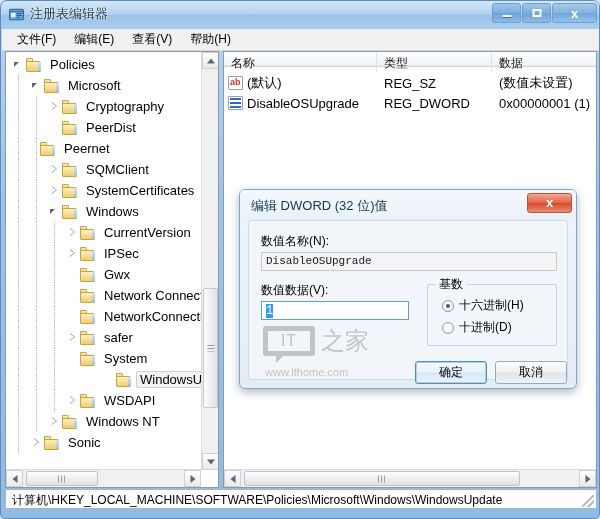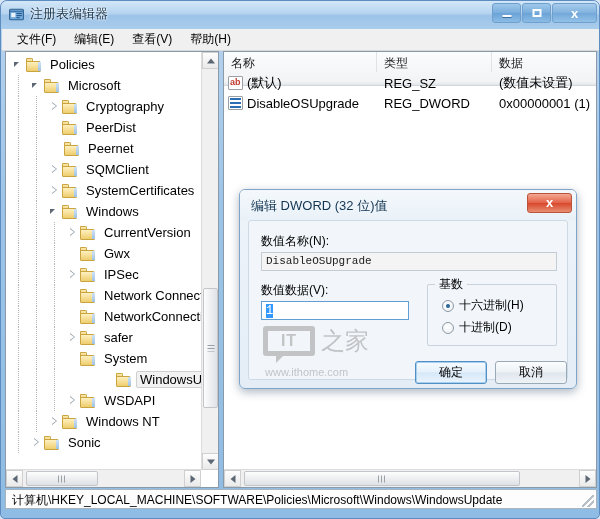--- a/index.html
+++ b/index.html
@@ -191,7 +191,7 @@
 
   
   .lv-header {
-    position: absolute; left: 0; top: 0; width: 372px; height: 34px;
+    position: absolute; left: 0; top: 0; width: 372px; height: 15px;
     background: linear-gradient(180deg,#fbfcfd 0%, #f1f3f5 90%, #e3e6e9 100%);
     border-bottom: 1px solid #d4d7da; display: flex;
   }

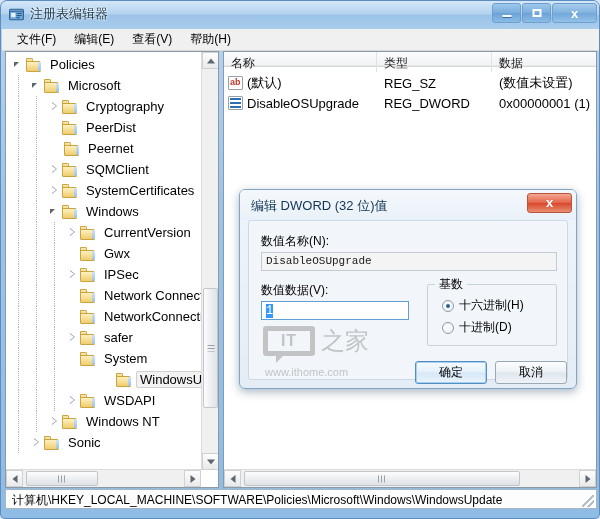--- a/index.html
+++ b/index.html
@@ -416,7 +416,7 @@
             </span>
             <span class="label">PeerDist</span>
           </div>
-          <div class="tnode" style="padding-left: 44px;">
+          <div class="tnode" style="padding-left: 20px;">
             <span class="guide" style="left: 12px;"></span>
             <span class="guide" style="left: 30px;"></span>
             <span class="arrow "></span>

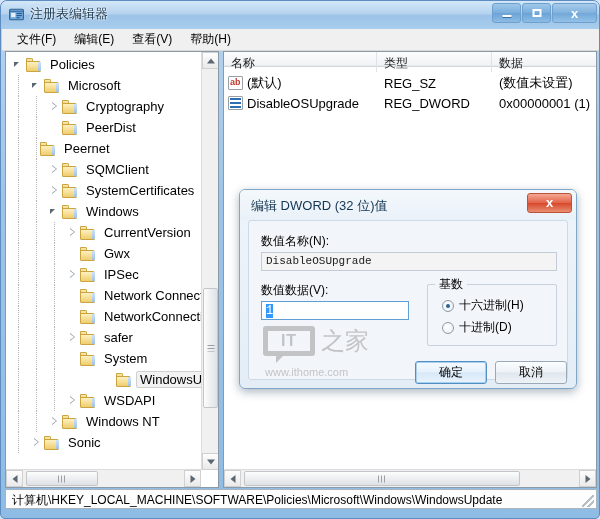--- a/index.html
+++ b/index.html
@@ -476,6 +476,18 @@
             <span class="guide" style="left: 12px;"></span>
             <span class="guide" style="left: 30px;"></span>
             <span class="guide" style="left: 48px;"></span>
+            <span class="arrow collapsed"></span>
+            <span class="folder">
+              <span class="ftab"></span>
+              <span class="fbody"></span>
+              <span class="fside"></span>
+            </span>
+            <span class="label">IPSec</span>
+          </div>
+          <div class="tnode" style="padding-left: 60px;">
+            <span class="guide" style="left: 12px;"></span>
+            <span class="guide" style="left: 30px;"></span>
+            <span class="guide" style="left: 48px;"></span>
             <span class="arrow "></span>
             <span class="folder">
               <span class="ftab"></span>
@@ -483,18 +495,6 @@
               <span class="fside"></span>
             </span>
             <span class="label">Gwx</span>
-          </div>
-          <div class="tnode" style="padding-left: 60px;">
-            <span class="guide" style="left: 12px;"></span>
-            <span class="guide" style="left: 30px;"></span>
-            <span class="guide" style="left: 48px;"></span>
-            <span class="arrow collapsed"></span>
-            <span class="folder">
-              <span class="ftab"></span>
-              <span class="fbody"></span>
-              <span class="fside"></span>
-            </span>
-            <span class="label">IPSec</span>
           </div>
           <div class="tnode" style="padding-left: 60px;">
             <span class="guide" style="left: 12px;"></span>

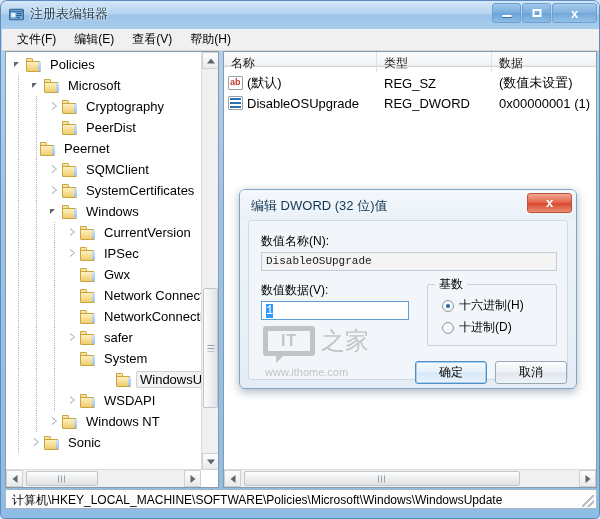--- a/index.html
+++ b/index.html
@@ -319,7 +319,7 @@
   .wm-it {
     position: absolute; left: 0; top: 0; width: 52px; height: 30px;
     border: 5px solid #9a9a9a; border-radius: 3px;
-    font-size: 16px; font-weight: bold; color: #9a9a9a;
+    font-size: 16px; font-weight: normal; color: #9a9a9a;
     display: flex; align-items: center; justify-content: center;
     font-family: "Liberation Sans", sans-serif; letter-spacing: 1px;
   }

